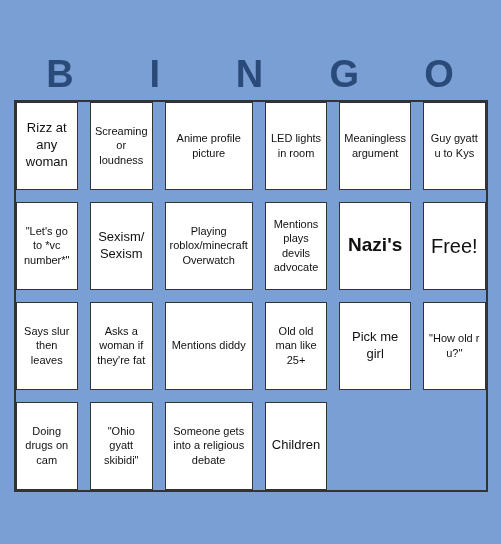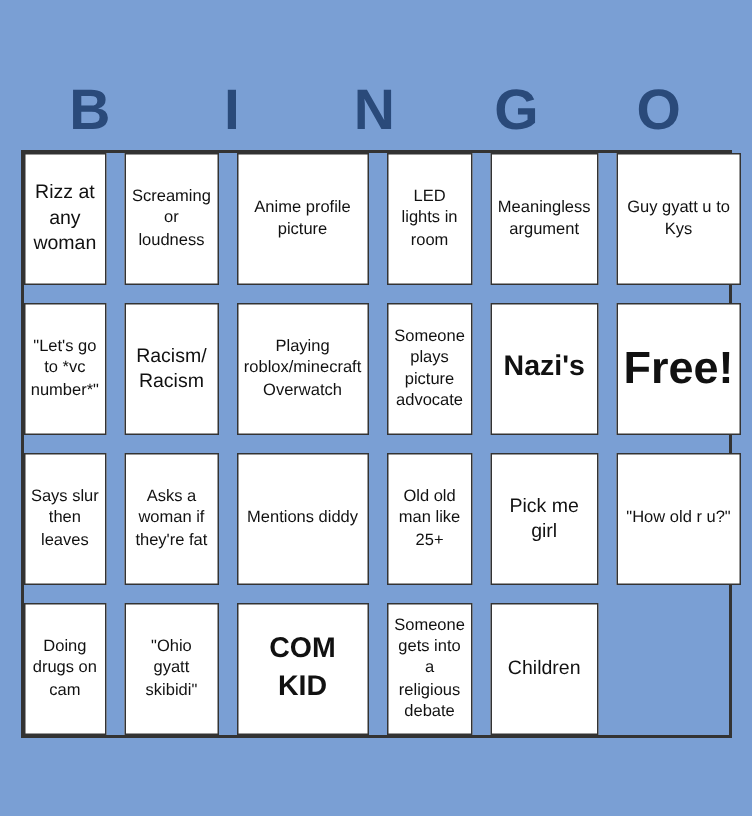--- a/index.html
+++ b/index.html
@@ -82,7 +82,7 @@
       <div class="cell">"Let's go to *vc number*"</div>
       <div class="cell medium-text">Racism/ Racism</div>
       <div class="cell">Playing roblox/minecraft Overwatch</div>
-      <div class="cell">Someone plays picture advocate</div>
+      <div class="cell">Mentions plays devils advocate</div>
       <div class="cell large-text">Nazi's</div>
       <div class="cell free">Free!</div>
       <div class="cell">Says slur then leaves</div>

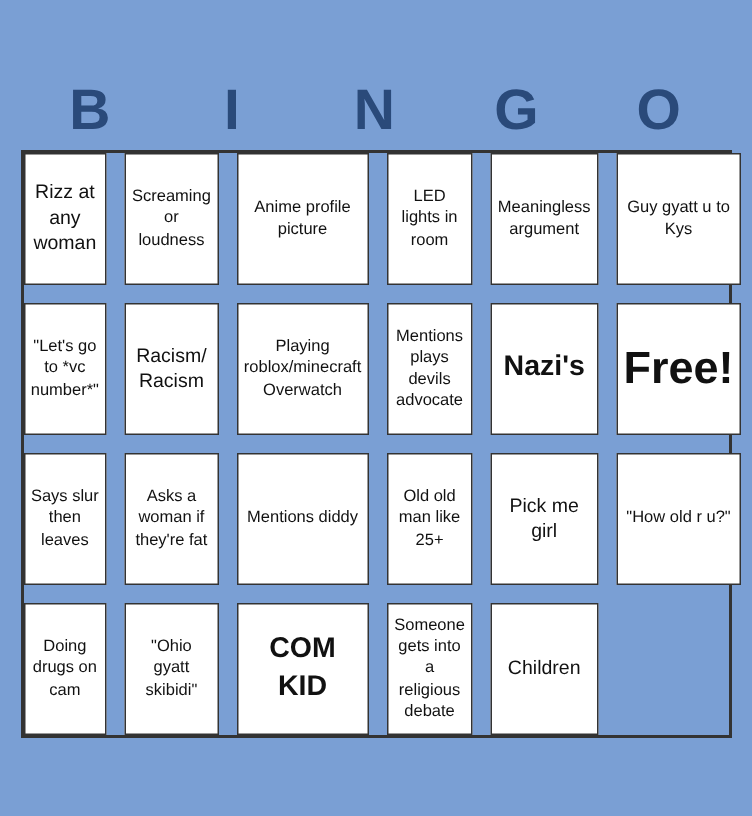--- a/index.html
+++ b/index.html
@@ -80,7 +80,7 @@
       <div class="cell">Meaningless argument</div>
       <div class="cell">Guy gyatt u to Kys</div>
       <div class="cell">"Let's go to *vc number*"</div>
-      <div class="cell medium-text">Racism/ Racism</div>
+      <div class="cell medium-text">Sexism/ Sexism</div>
       <div class="cell">Playing roblox/minecraft Overwatch</div>
       <div class="cell">Mentions plays devils advocate</div>
       <div class="cell large-text">Nazi's</div>

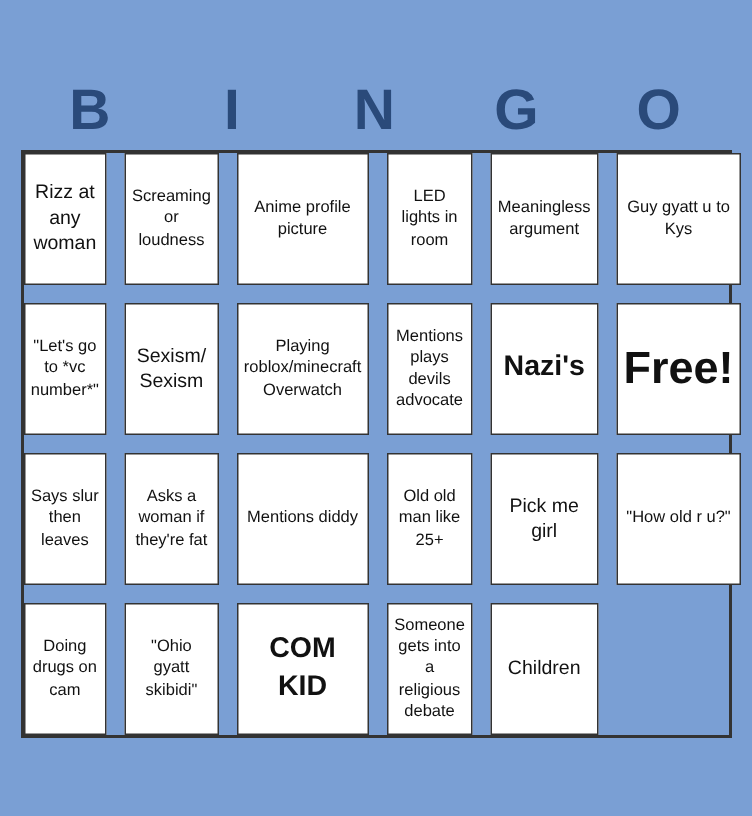--- a/index.html
+++ b/index.html
@@ -50,8 +50,8 @@
       color: #111;
     }
     .cell.free {
-      font-size: 30px;
-      font-weight: bold;
+      font-size: 20px;
+      font-weight: normal;
     }
     .cell.large-text {
       font-size: 19px;

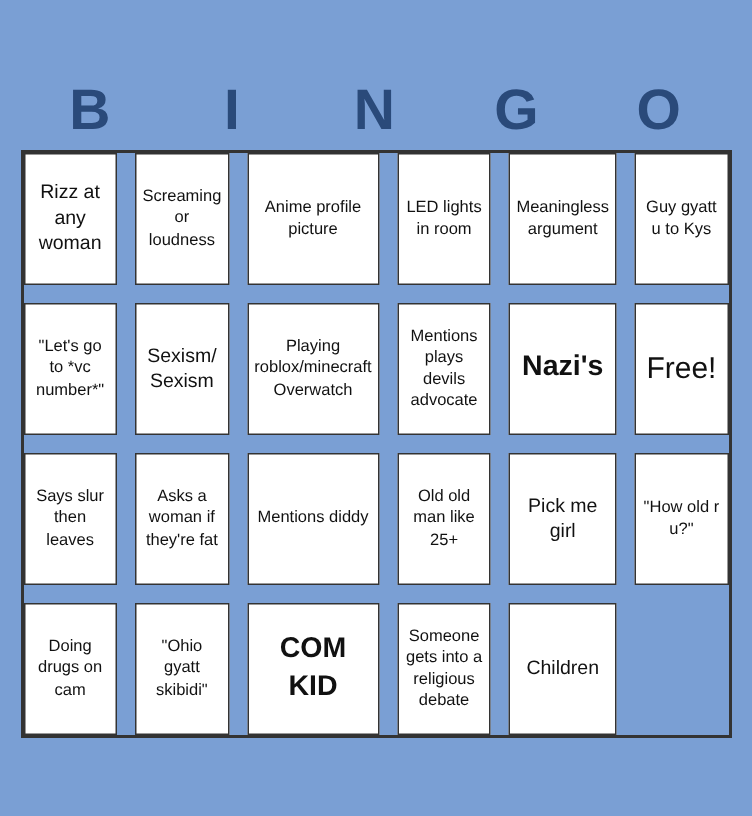--- a/index.html
+++ b/index.html
@@ -93,7 +93,6 @@
       <div class="cell">"How old r u?"</div>
       <div class="cell">Doing drugs on cam</div>
       <div class="cell">"Ohio gyatt skibidi"</div>
-      <div class="cell large-text">COM KID</div>
       <div class="cell">Someone gets into a religious debate</div>
       <div class="cell medium-text">Children</div>
     </div>

